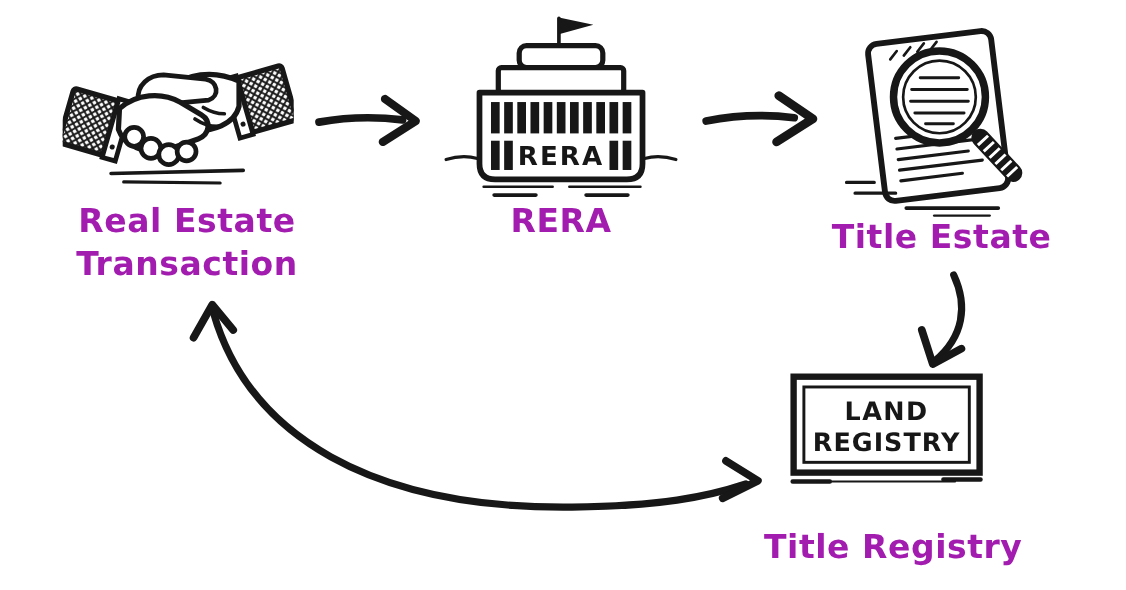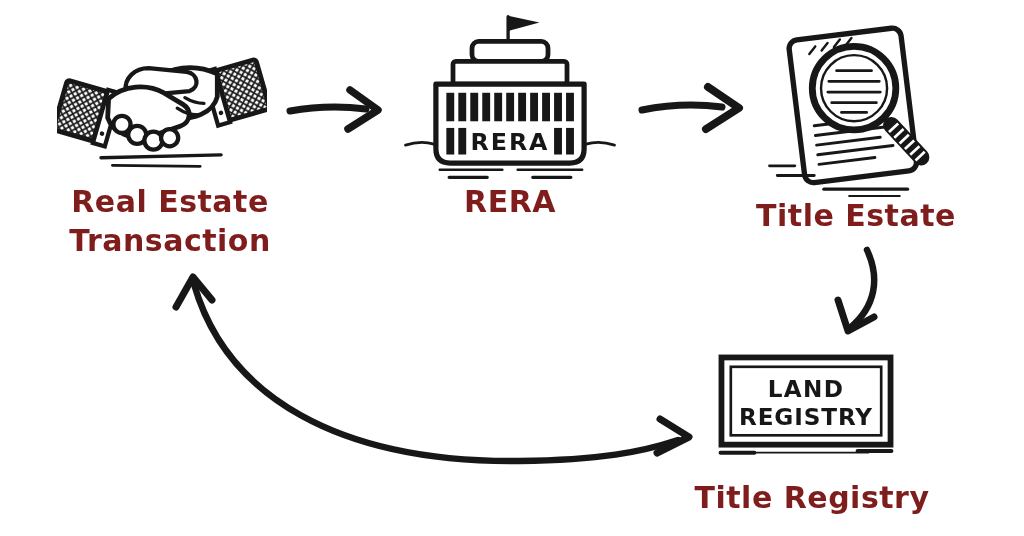--- a/index.html
+++ b/index.html
@@ -26,7 +26,7 @@
     font-size: 30px;
     line-height: 39px;
     letter-spacing: 0.5px;
-    color: #7f1d1d;
+    color: #a21caf;
     white-space: nowrap;
   }
   svg text {

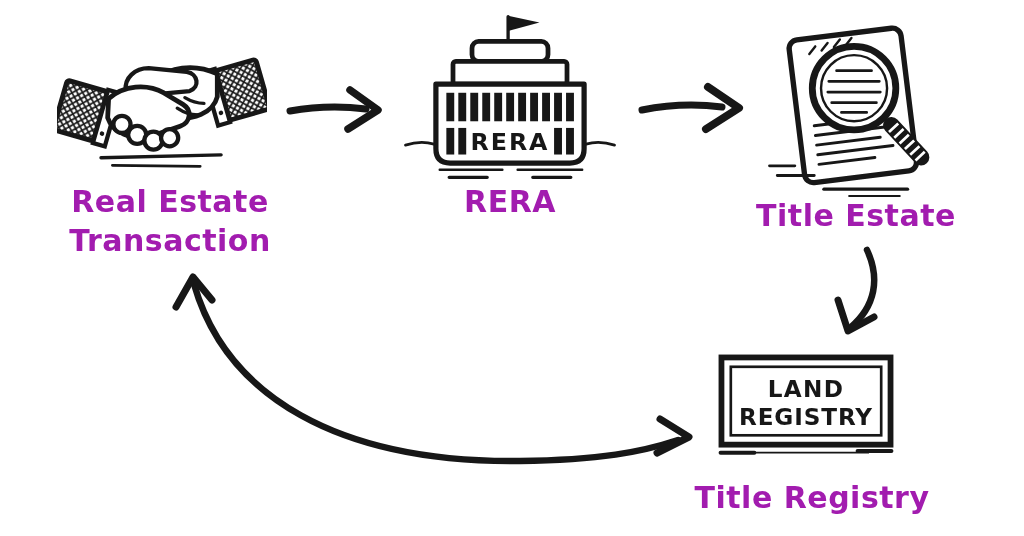--- a/index.html
+++ b/index.html
@@ -164,7 +164,7 @@
     <div>Title Estate</div>
   </div>
 
-  <div class="node-icon" style="left:717px; top:353px; width:178px; height:105px;">
+  <div class="node-icon" style="left:717px; top:338px; width:178px; height:105px;">
     <svg viewBox="0 0 200 118" width="178" height="105">
       <rect x="5" y="5" width="190" height="98" fill="#fff" stroke="#171717" stroke-width="6.5"></rect>
       <rect x="15.5" y="15.5" width="169" height="77" fill="none" stroke="#171717" stroke-width="3"></rect>

